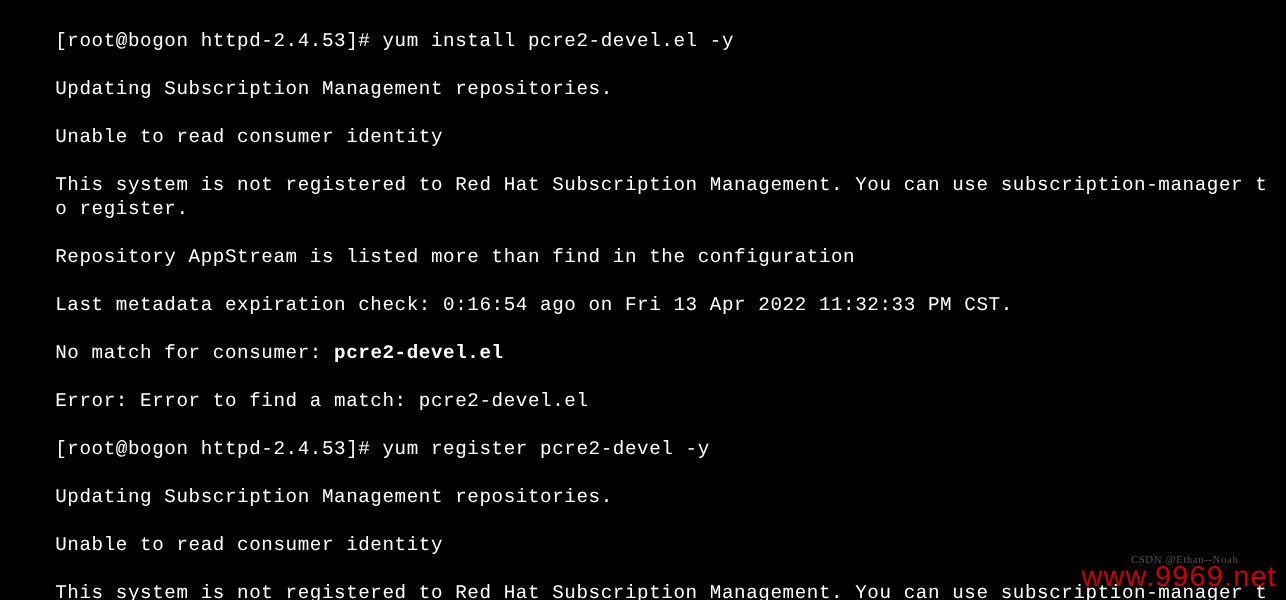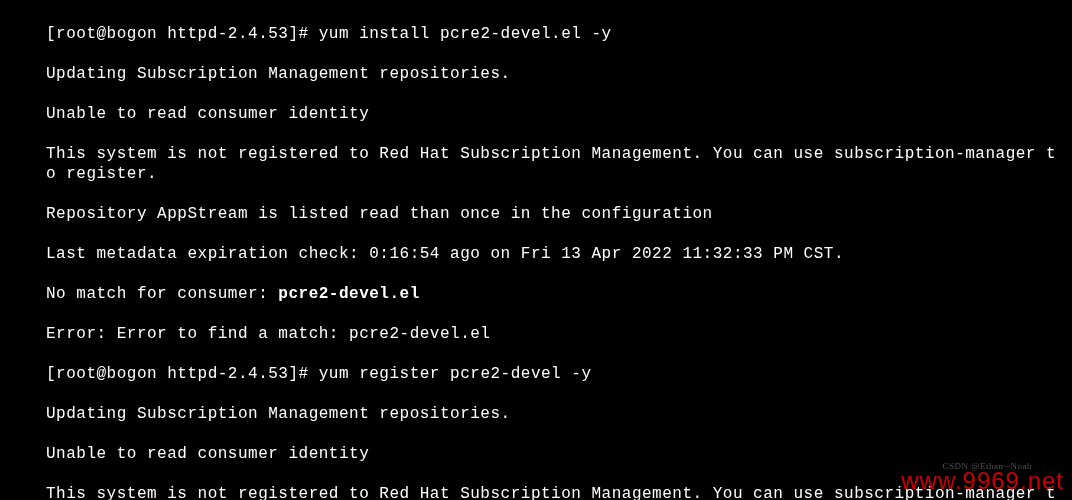--- a/index.html
+++ b/index.html
@@ -60,7 +60,7 @@
 <span class="line">Updating Subscription Management repositories.</span>
 <span class="line">Unable to read consumer identity</span>
 <span class="line">This system is not registered to Red Hat Subscription Management. You can use subscription-manager to register.</span>
-<span class="line">Repository AppStream is listed read than once in the configuration</span>
+<span class="line">Repository AppStream is listed more than find in the configuration</span>
 <span class="line">Last metadata expiration check: 0:16:54 ago on Fri 13 Apr 2022 11:32:33 PM CST.</span>
 <span class="line"><span>No match for consumer: </span><span class="bold">pcre2-devel.el</span></span>
 <span class="line">Error: Error to find a match: pcre2-devel.el</span>

